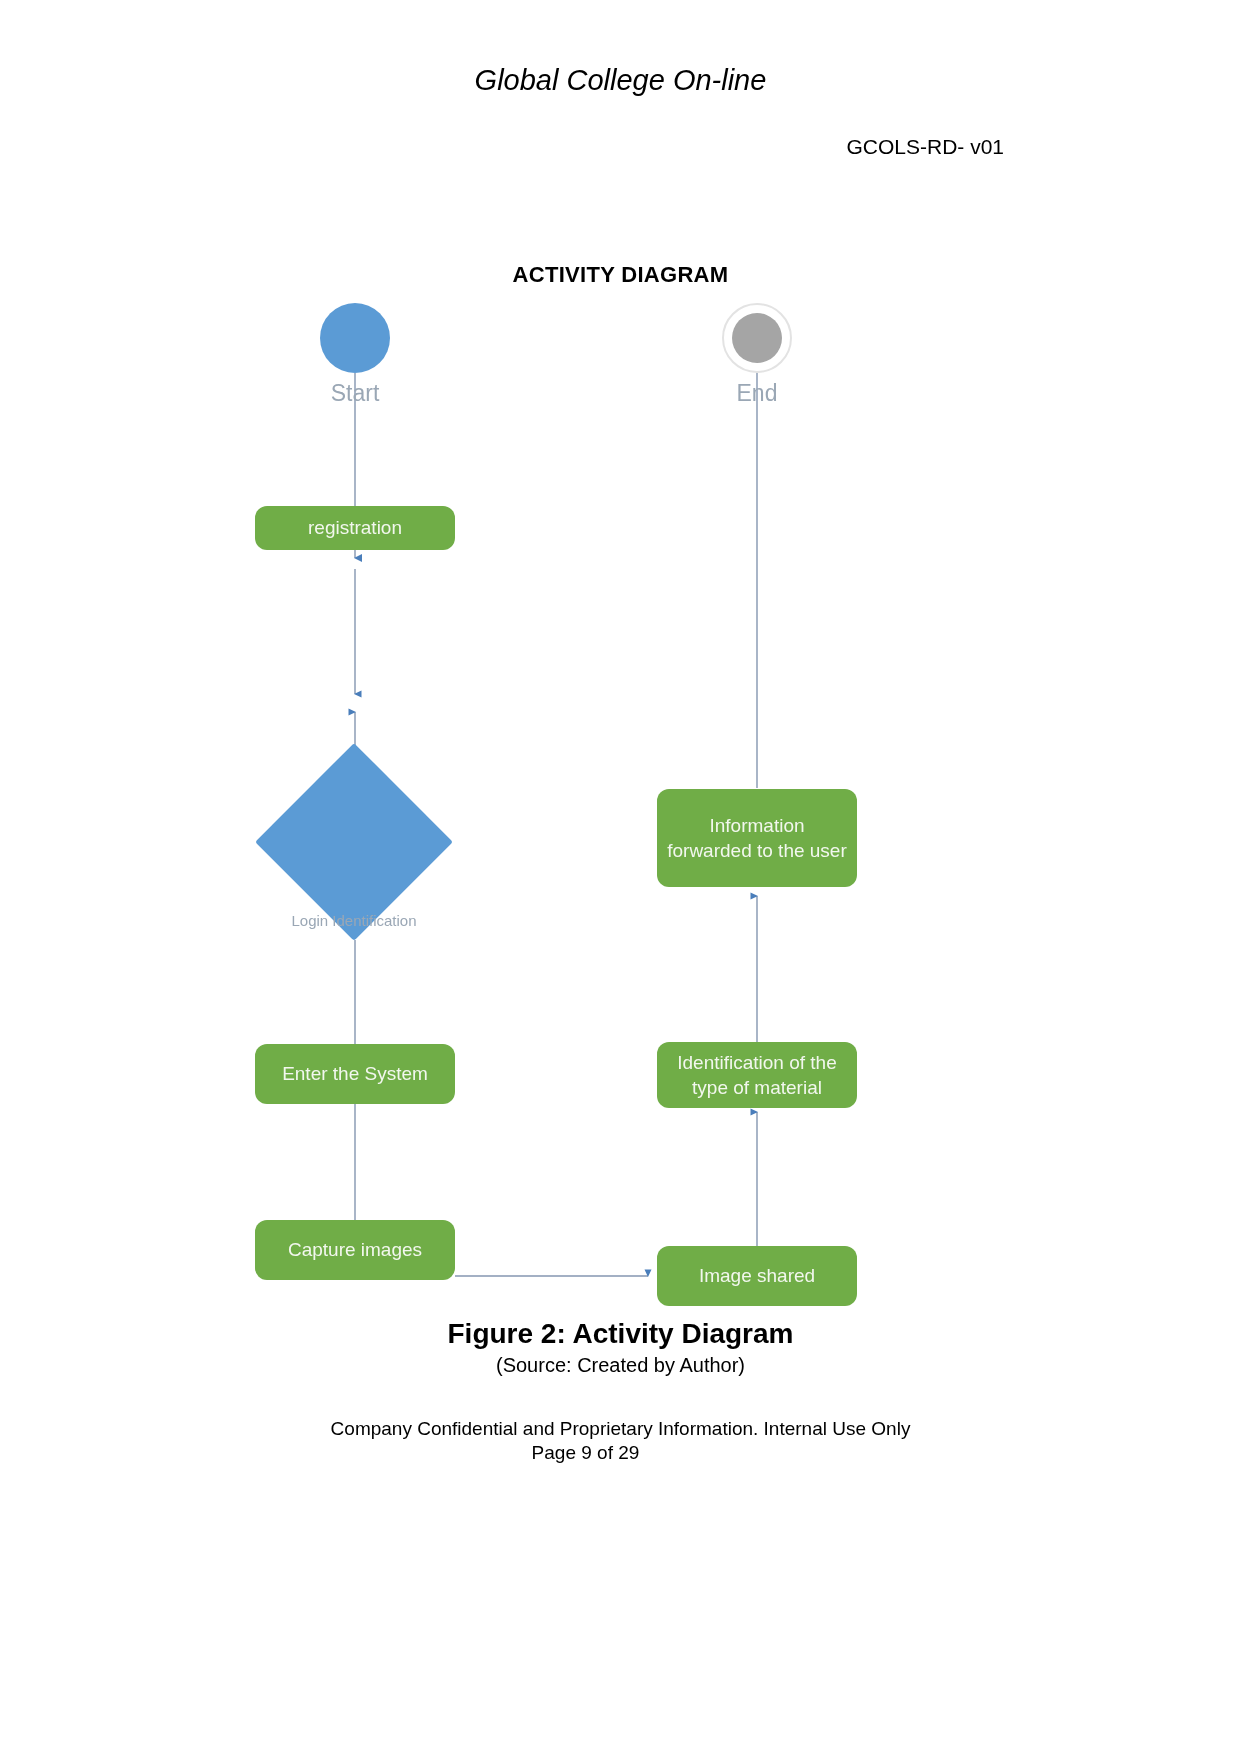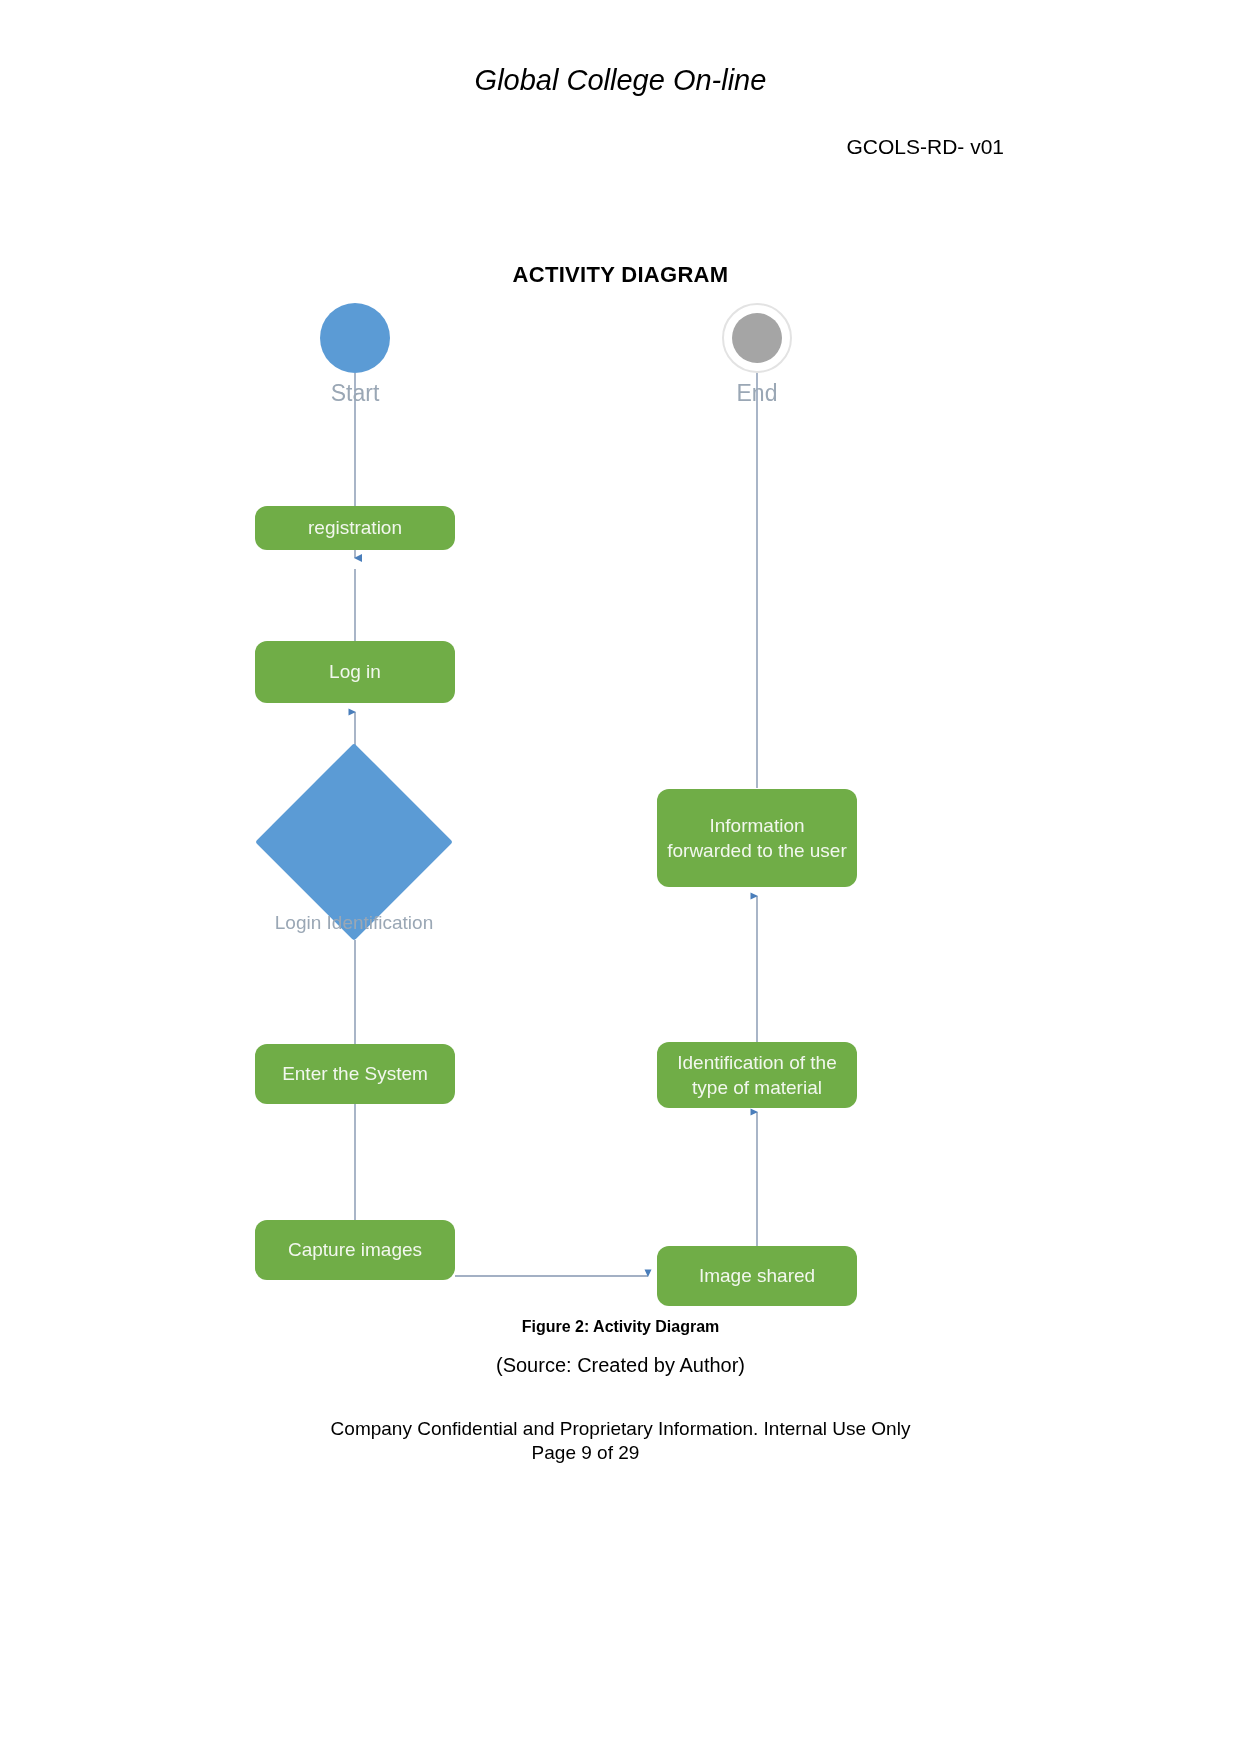--- a/index.html
+++ b/index.html
@@ -228,9 +228,6 @@
     <span>registration</span>
   </div>
 
-  <div class="activity-box" style="left:255px; top:641px; width:200px; height:62px;">
-    <span>Log in</span>
-  </div>
 
   <div class="decision-diamond"></div>
   <div class="decision-caption">Login Identification</div>

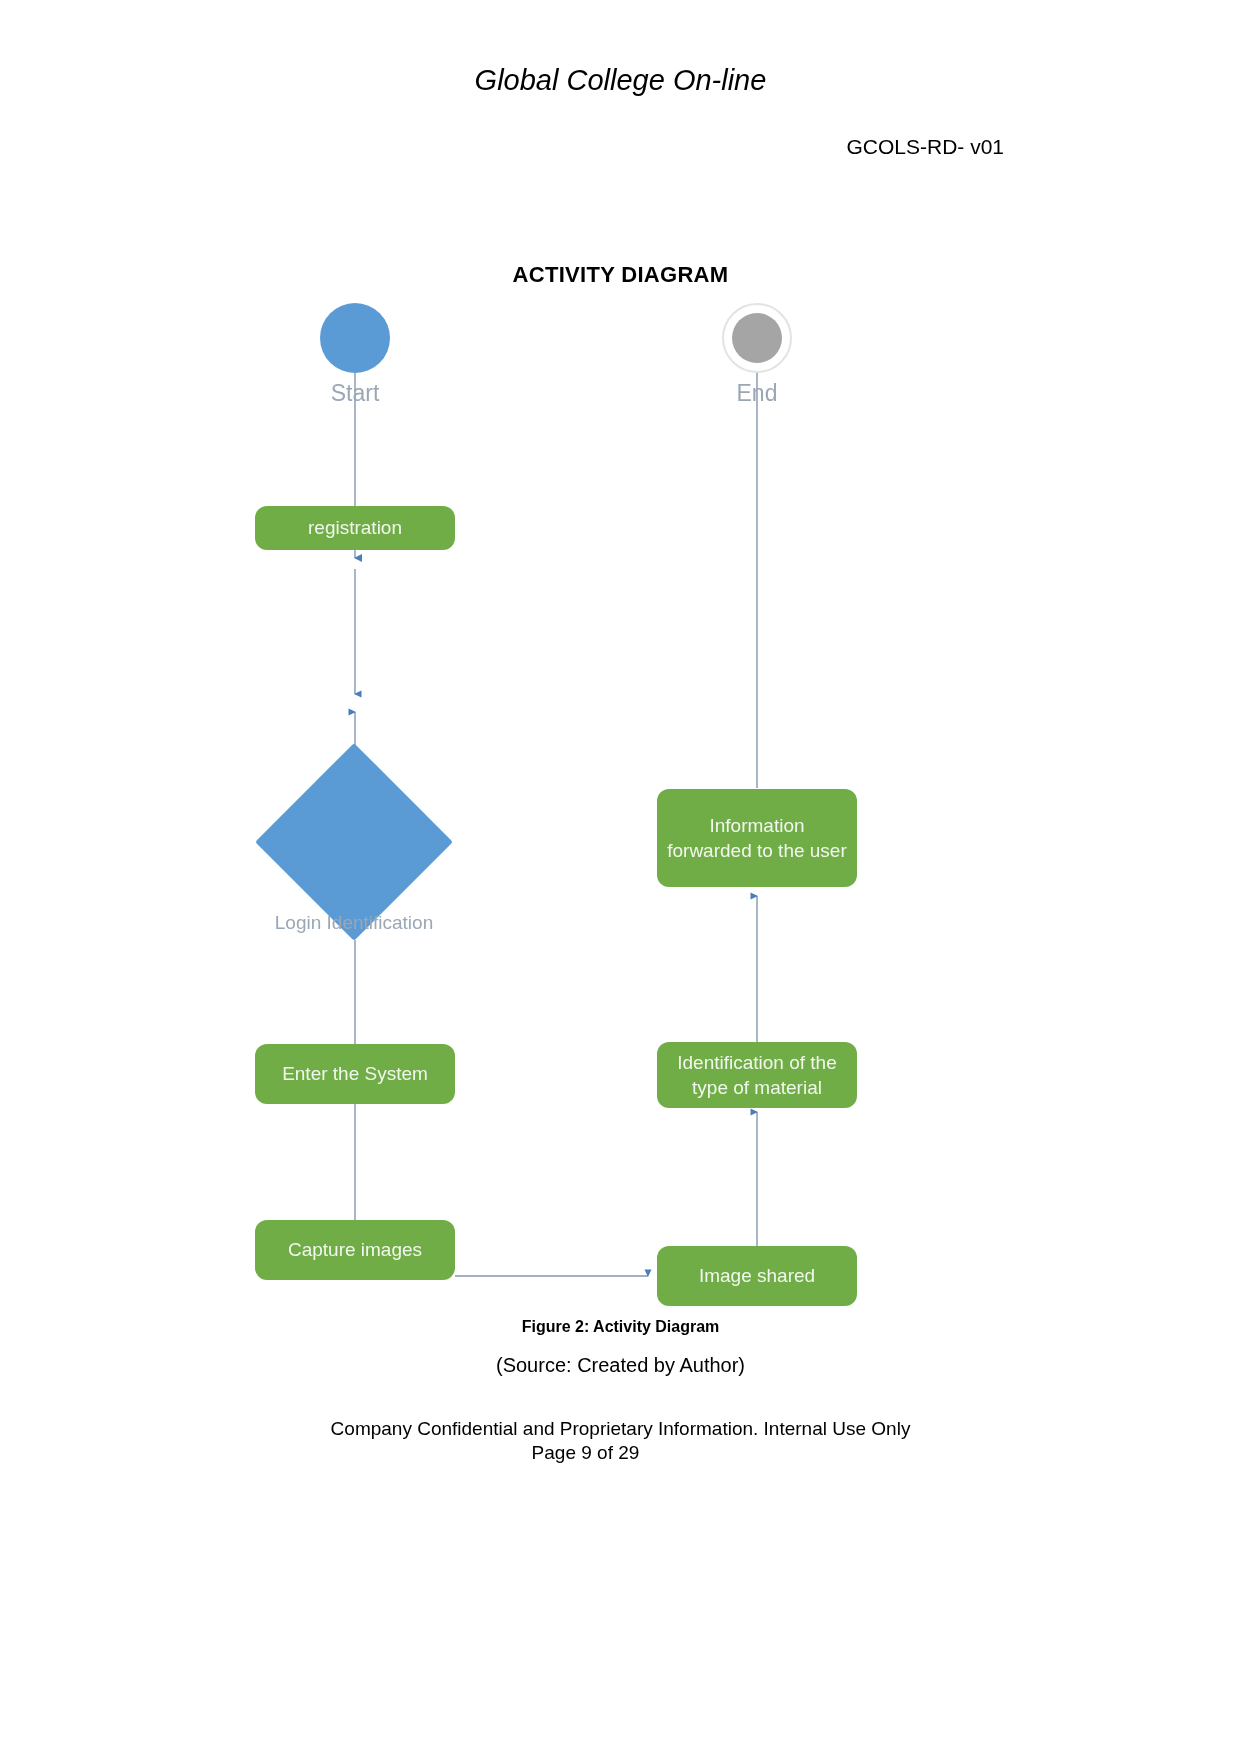--- a/index.html
+++ b/index.html
@@ -135,7 +135,7 @@
     top: 912px;
     width: 280px;
     text-align: center;
-    font-size: 19px;
+    font-size: 15px;
     color: #9aa7b5;
     white-space: nowrap;
   }

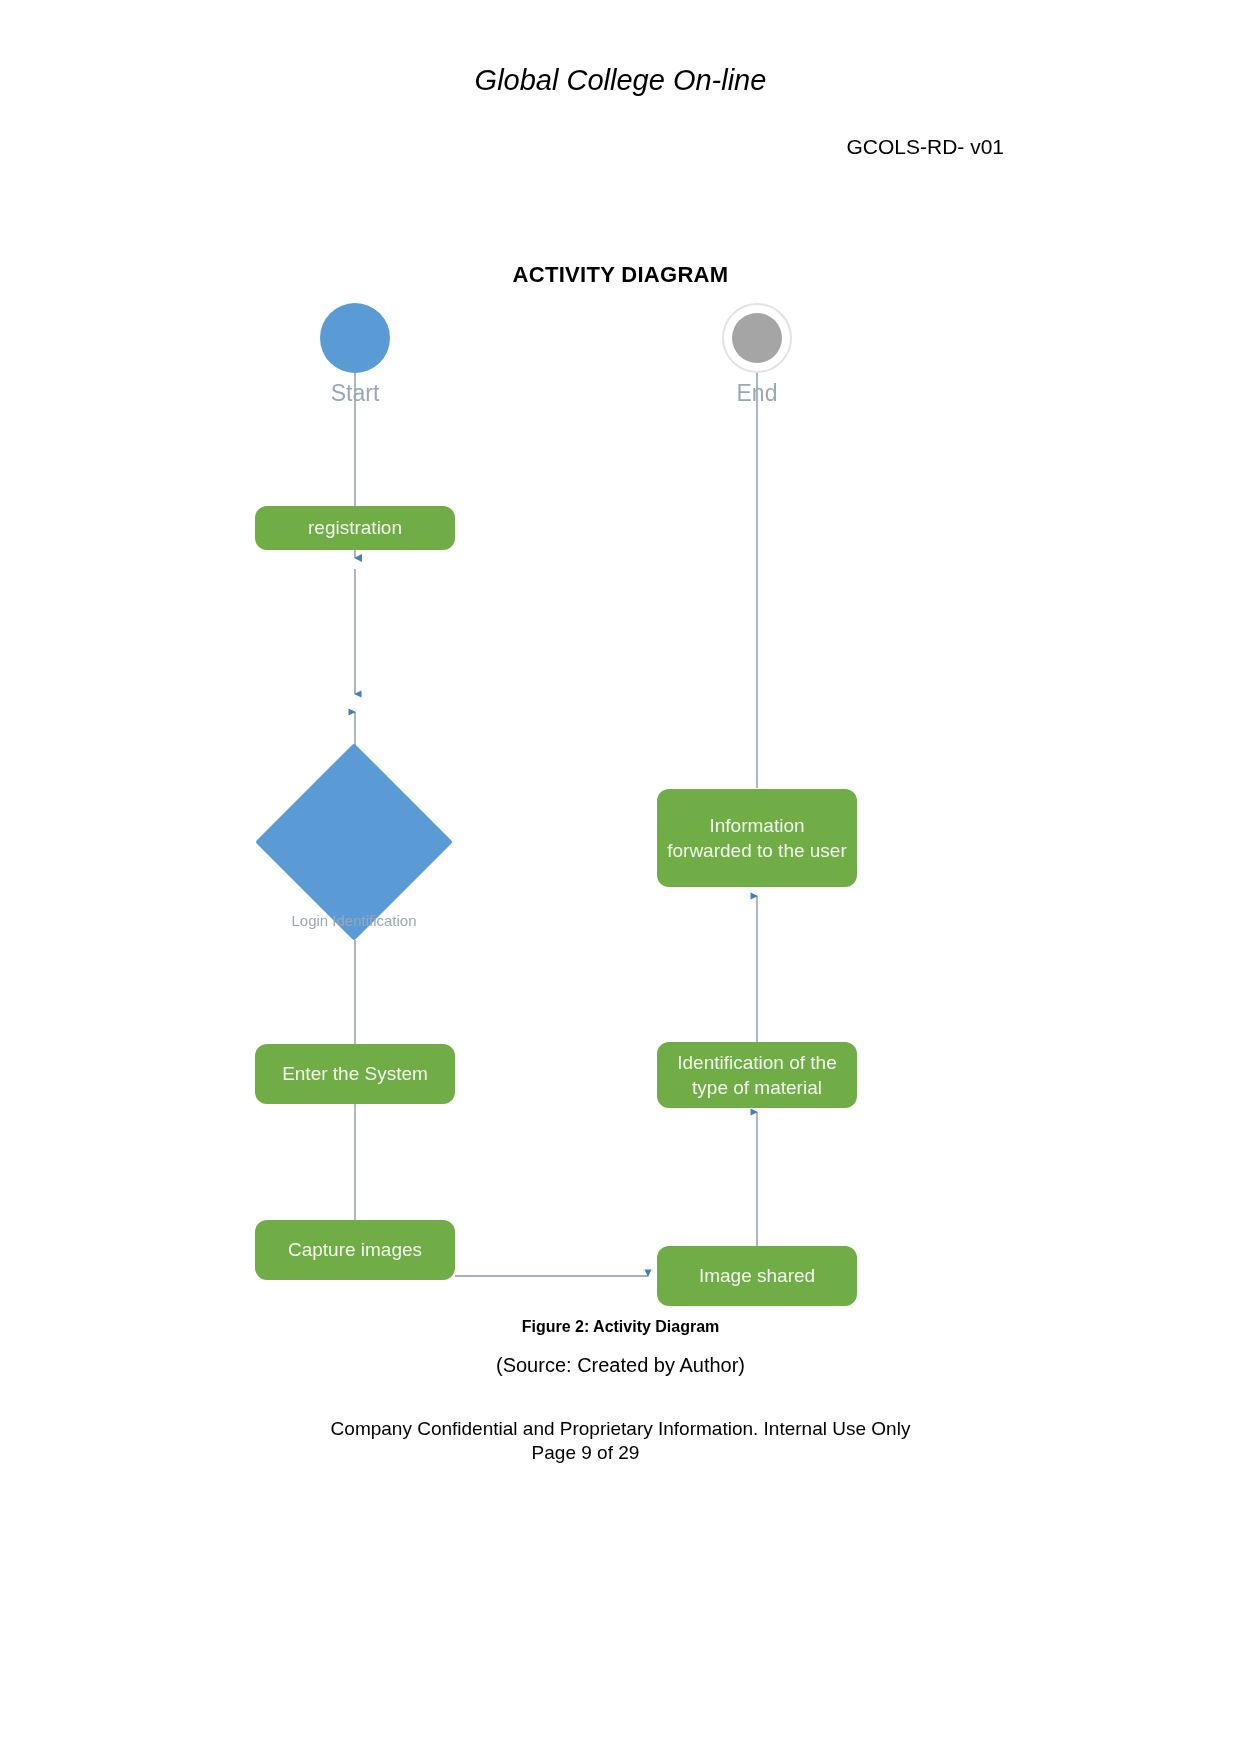--- a/index.html
+++ b/index.html
@@ -147,7 +147,7 @@
     top: 1318px;
     width: 1241px;
     text-align: center;
-    font-size: 16px;
+    font-size: 28px;
     font-weight: bold;
   }
   .figure-source {

